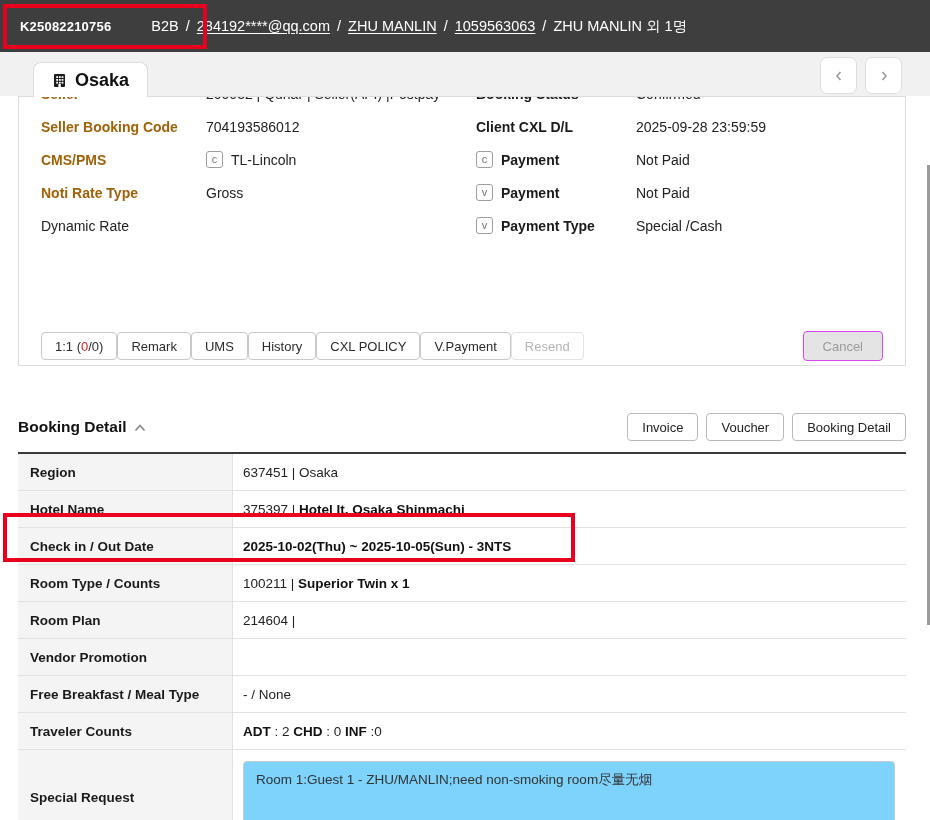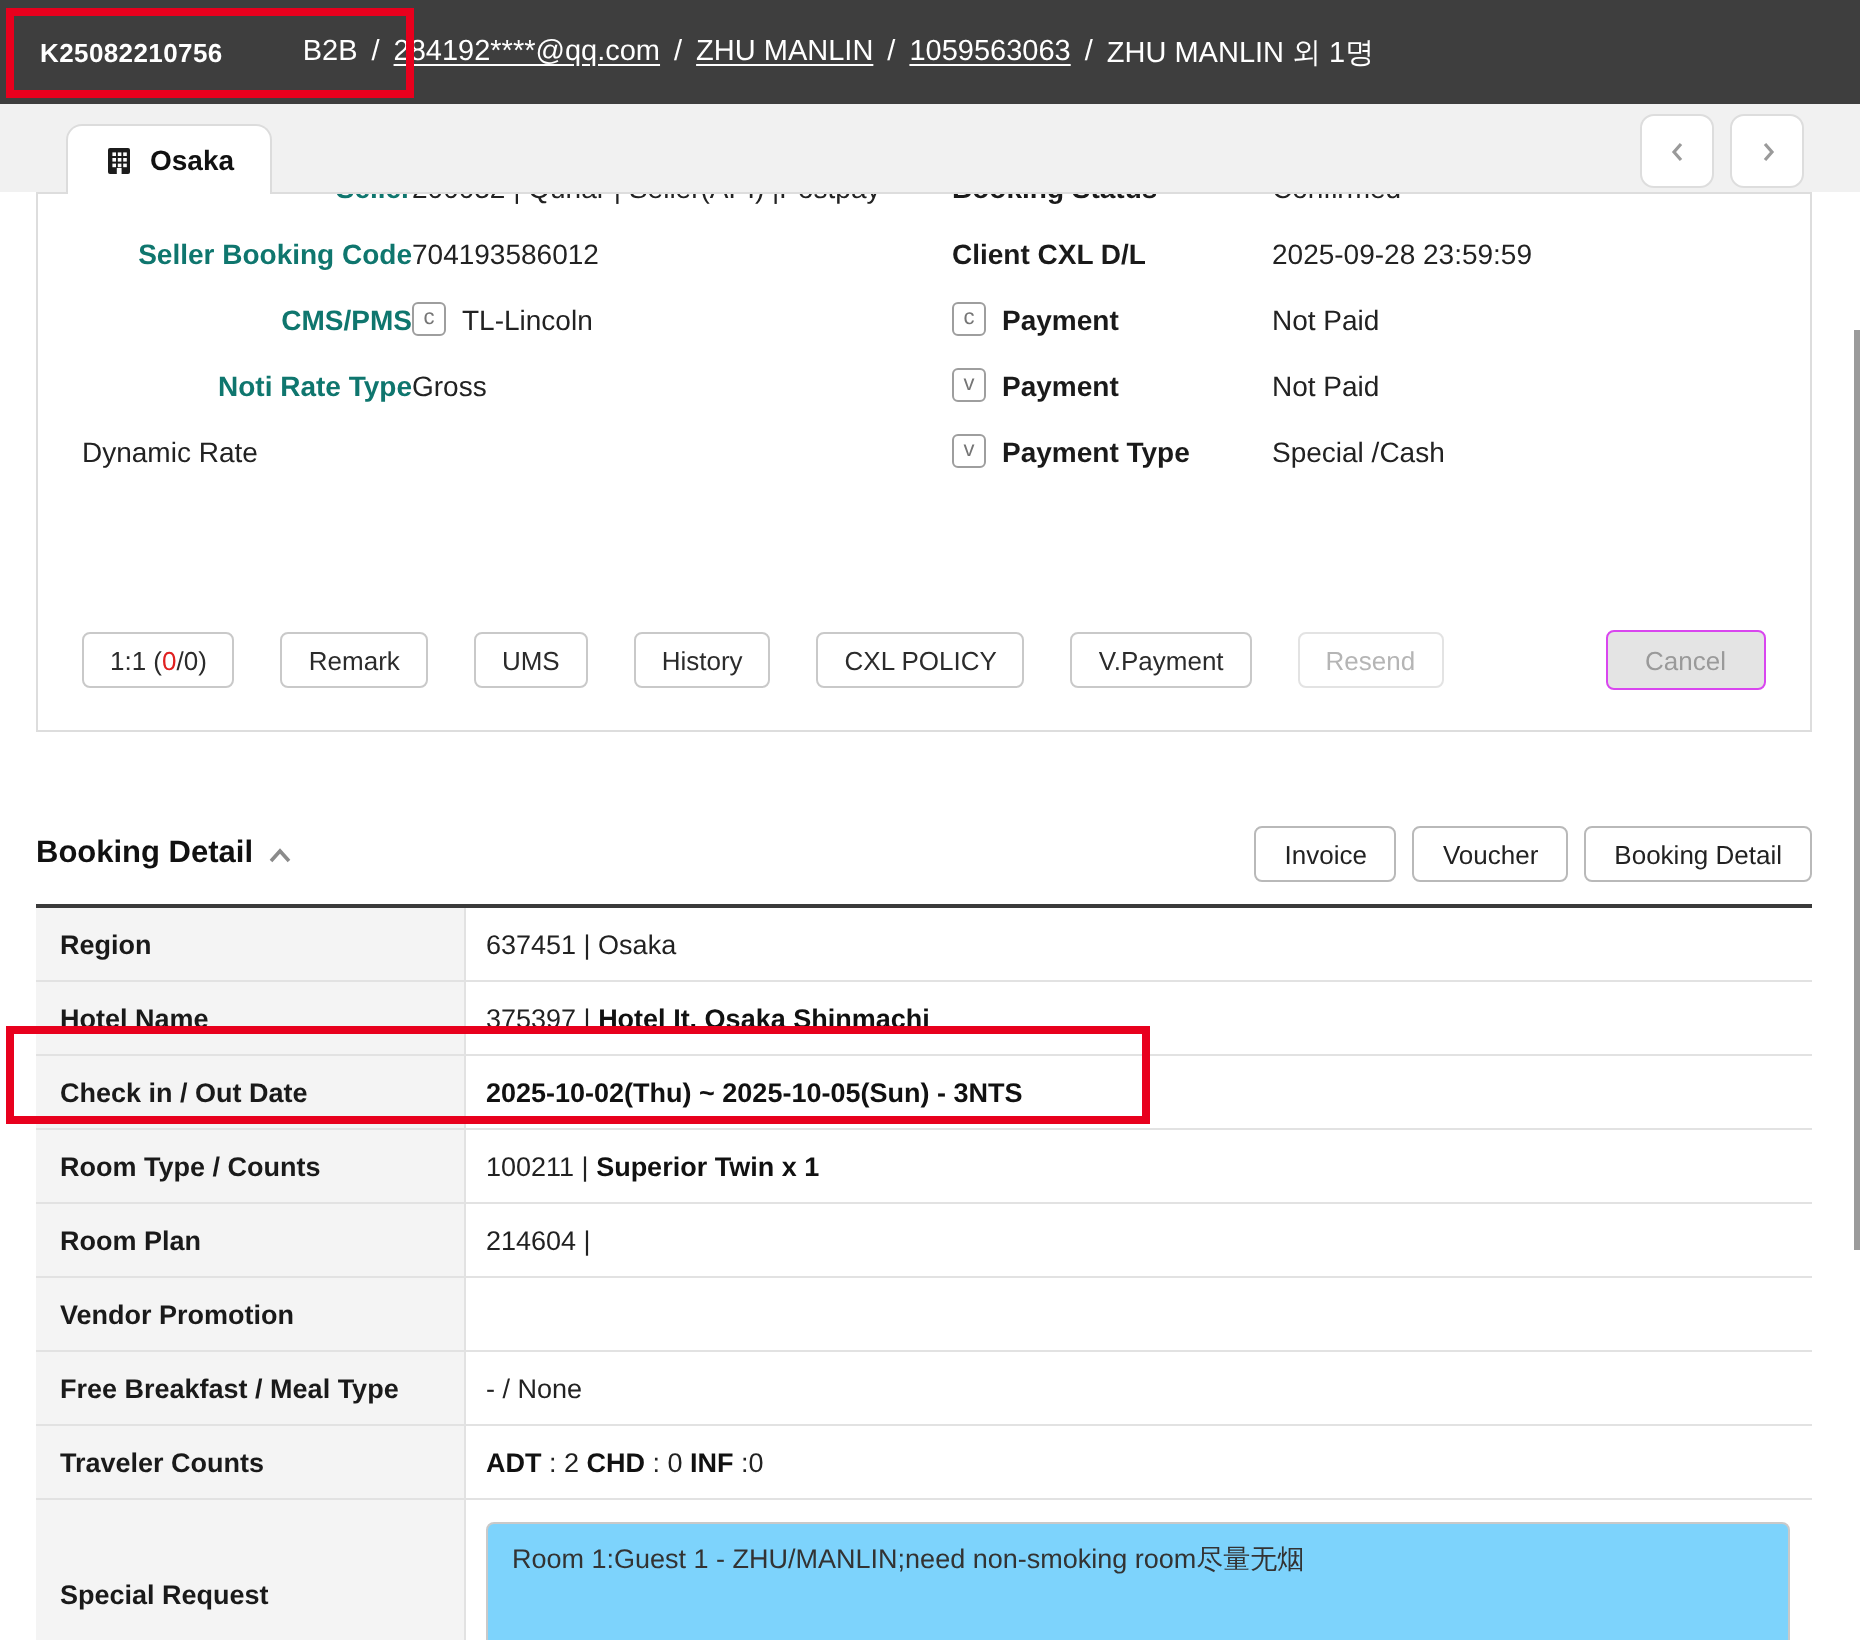--- a/index.html
+++ b/index.html
@@ -26,7 +26,7 @@
     margin-left: 33px; margin-bottom: -1px; height: 35px; background: #fff;
     border: 1px solid #dcdcdc; border-bottom: none; border-radius: 8px 8px 0 0;
     display: flex; align-items: center; gap: 8px; padding: 0 18px;
-    font-size: 14px; font-weight: 600; color: #111; position: relative; z-index: 2; cursor: pointer;
+    font-size: 18px; font-weight: 600; color: #111; position: relative; z-index: 2; cursor: pointer;
   }
   .nav-buttons { position: absolute; right: 28px; top: 5px; display: flex; gap: 8px; }
   .nav-btn {

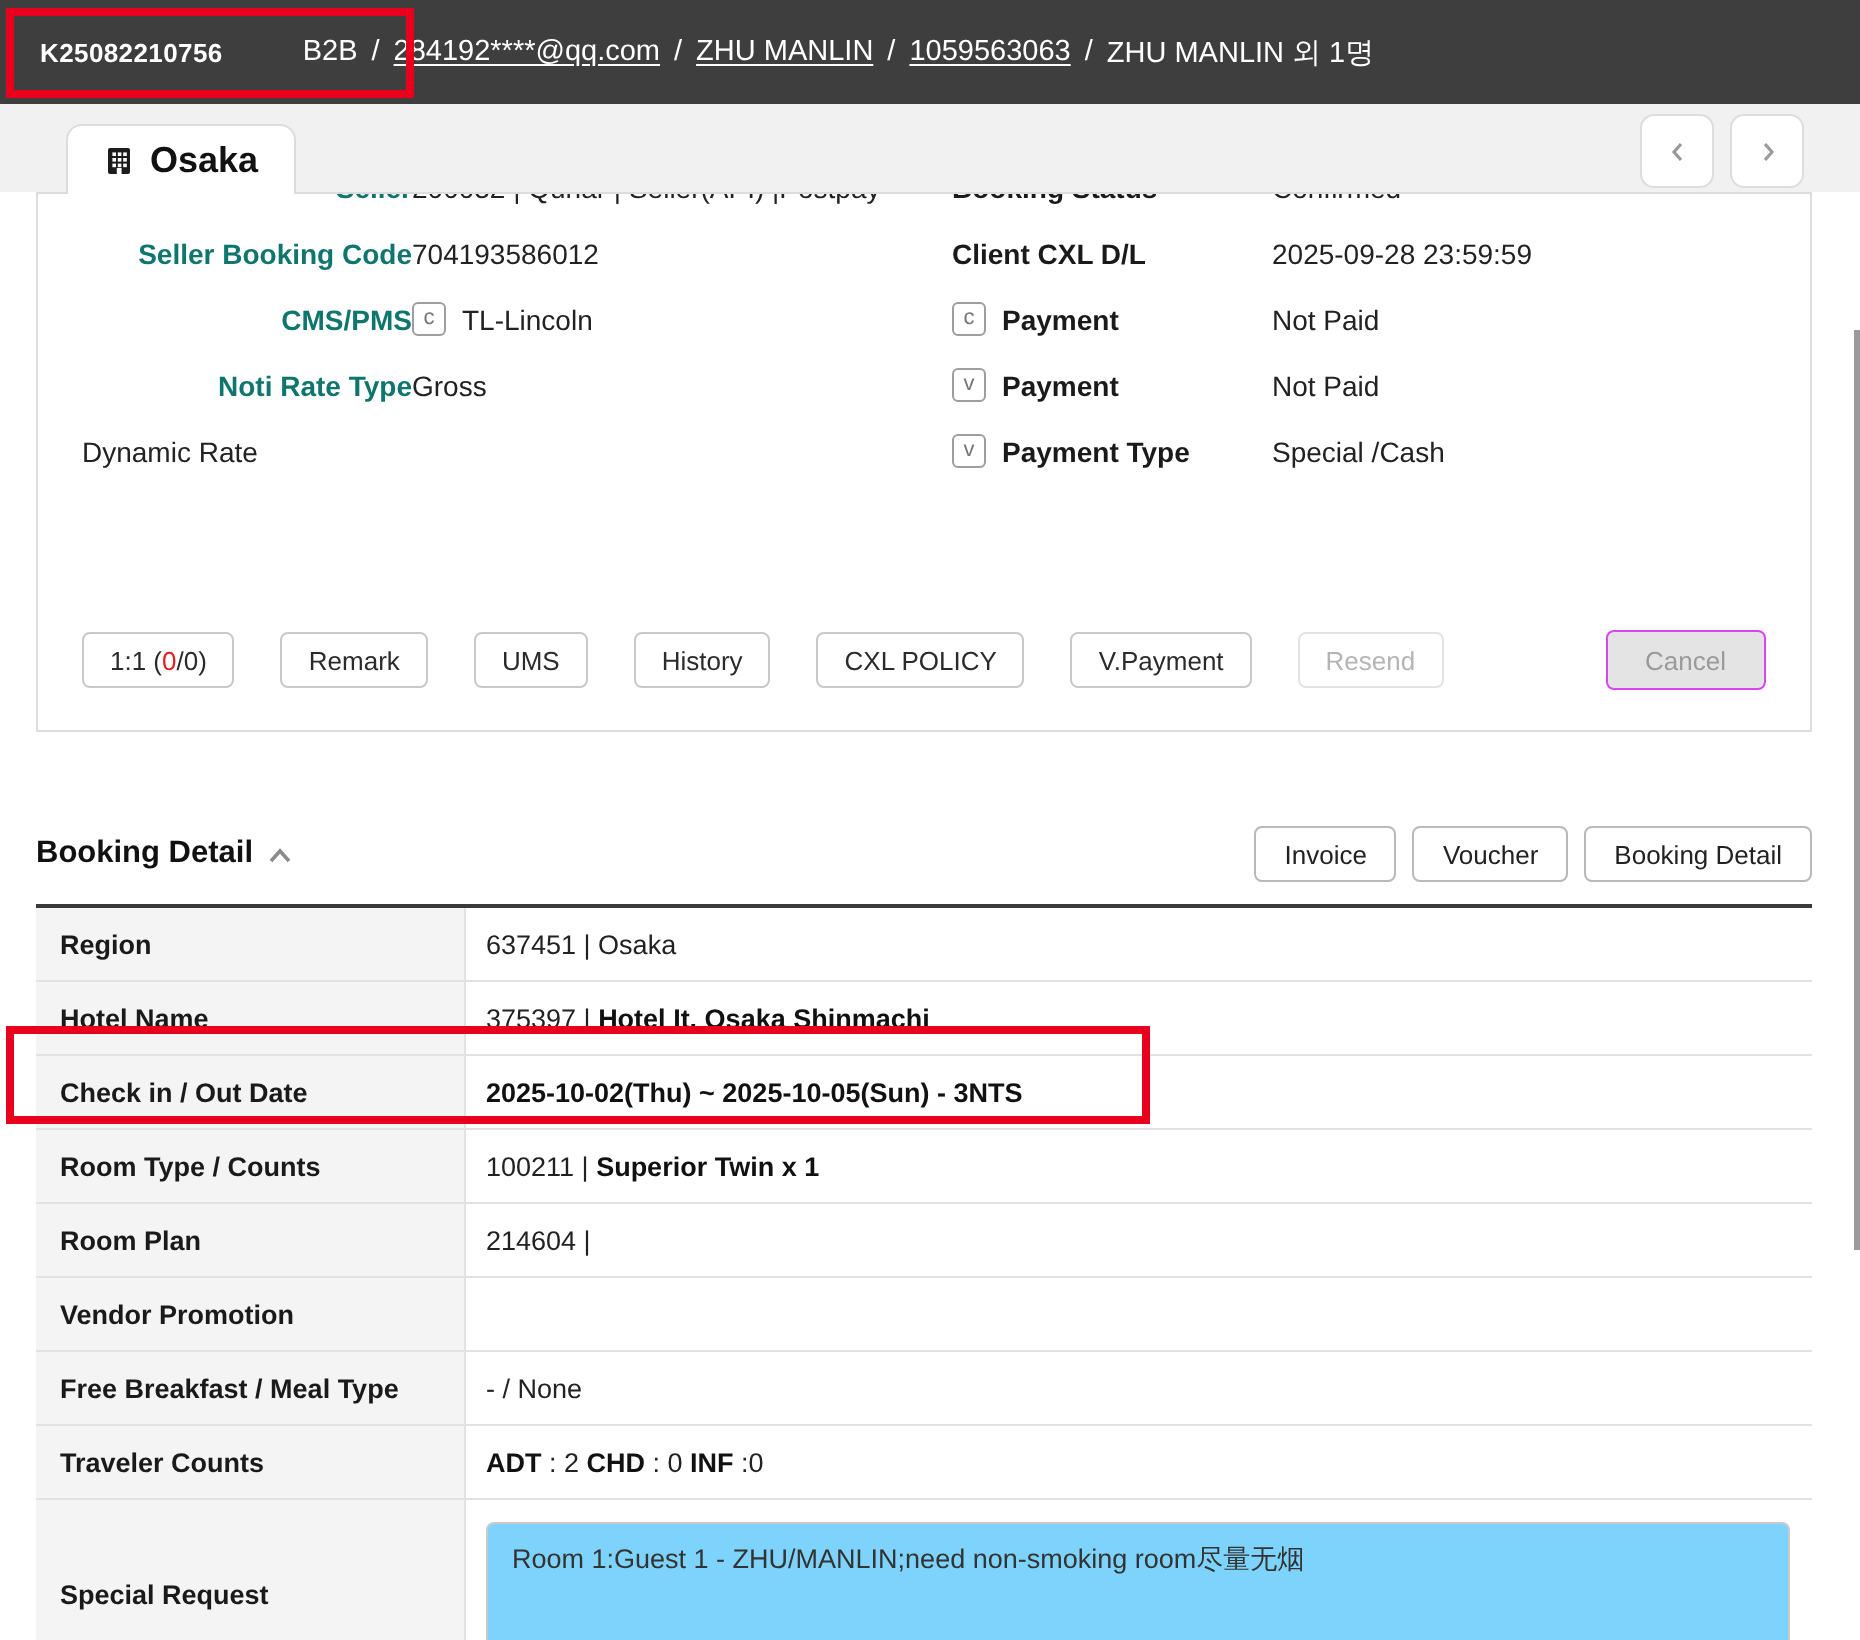--- a/index.html
+++ b/index.html
@@ -43,7 +43,7 @@
   .col-left { width: 435px; }
   .col-right { flex: 1; }
   .srow { display: flex; margin-bottom: 13px; line-height: 20px; font-size: 14px; }
-  .srow .lbl { font-weight: 600; color: #0f766e; flex: 0 0 165px; text-align: right; }
+  .srow .lbl { font-weight: 600; color: #a16207; flex: 0 0 165px; }
   .col-right .lblwrap { flex: 0 0 160px; display: flex; gap: 8px; align-items: flex-start; }
   .col-right .lbl2 { font-weight: 600; color: #1a1a1a; }
   .col-left .val { width: 242px; color: #222; }

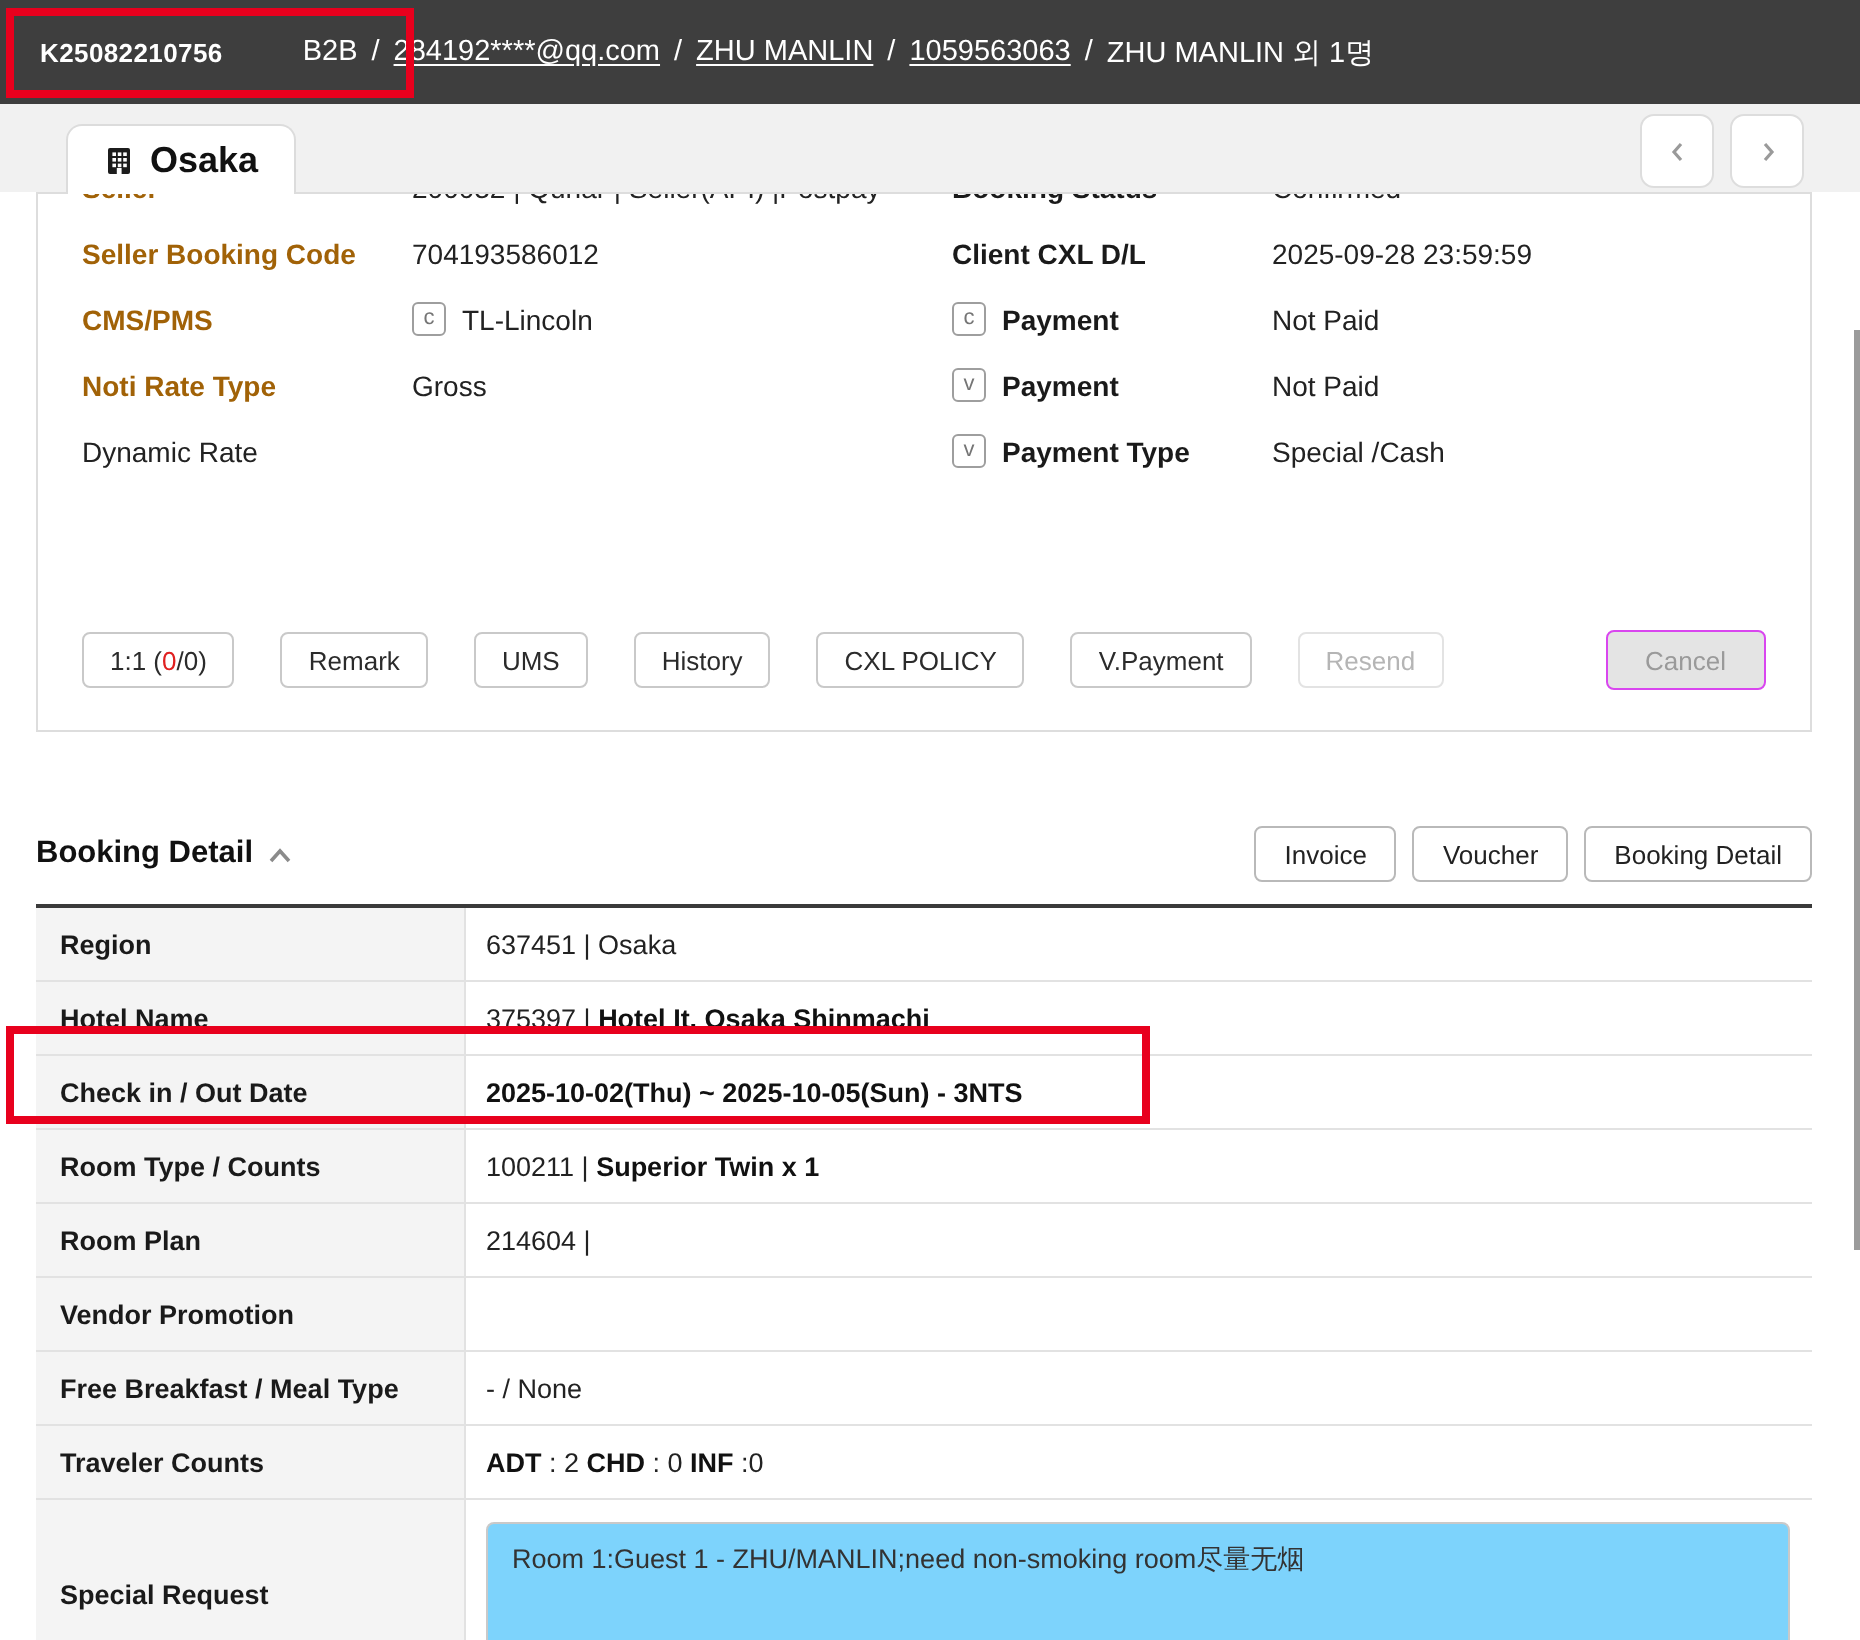--- a/index.html
+++ b/index.html
@@ -54,7 +54,7 @@
     color: #757575; font-size: 11px; line-height: 15px; text-align: center;
     flex: 0 0 17px; margin-top: 1px; background: #fff;
   }
-  .actions { position: absolute; left: 22px; right: 22px; bottom: 20px; display: flex; gap: 23px; align-items: center; }
+  .actions { position: absolute; left: 22px; right: 22px; bottom: 4px; display: flex; gap: 0; align-items: center; }
   .btn {
     background: #fff; border: 1px solid #c9c9c9; border-radius: 4px;
     height: 28px; padding: 0 13px; font-size: 13px; color: #2b2b2b;

